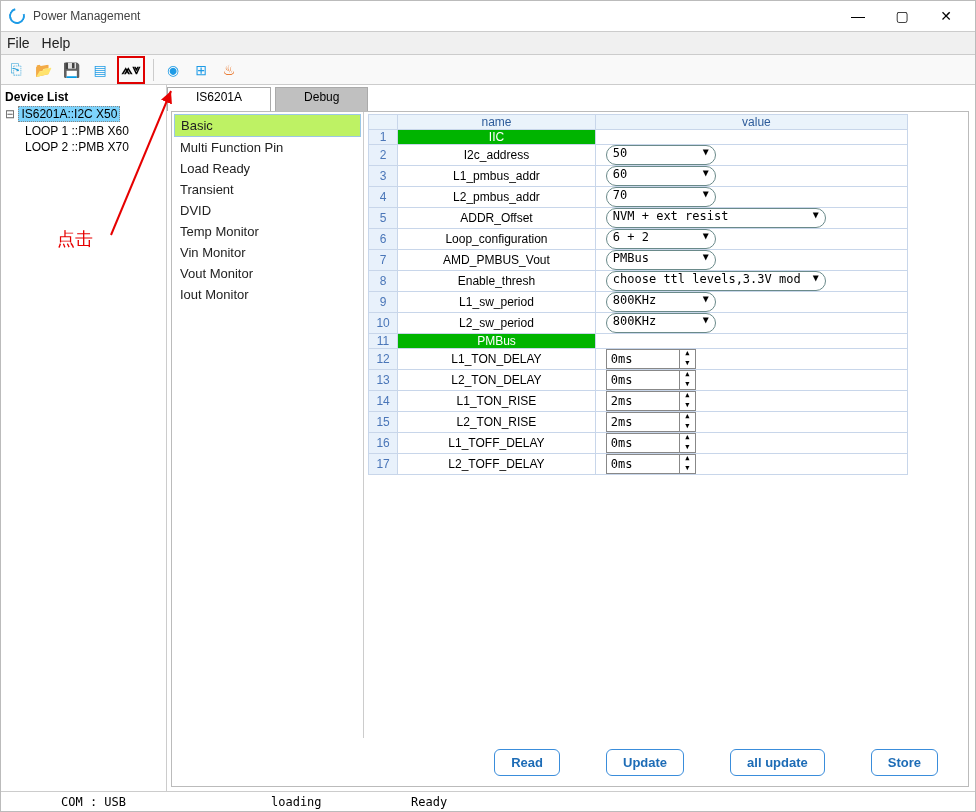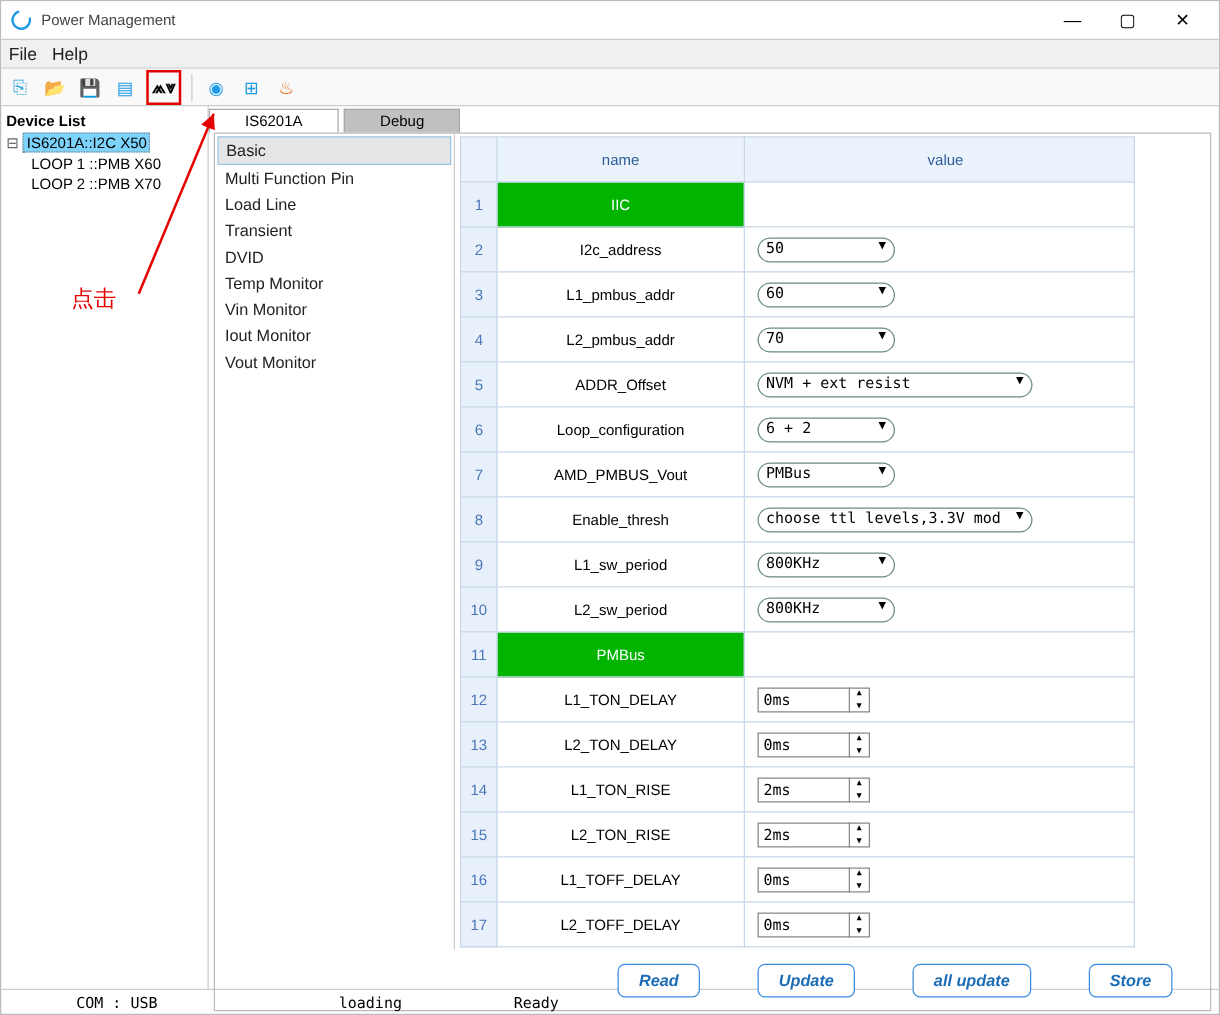--- a/index.html
+++ b/index.html
@@ -127,7 +127,7 @@
     color:#222;
   }
   .cat-item.sel {
-    background:#e5e5e5;
+    background:#bef264;
     border:1px solid #9cc7e6;
   }
   .grid-wrap {

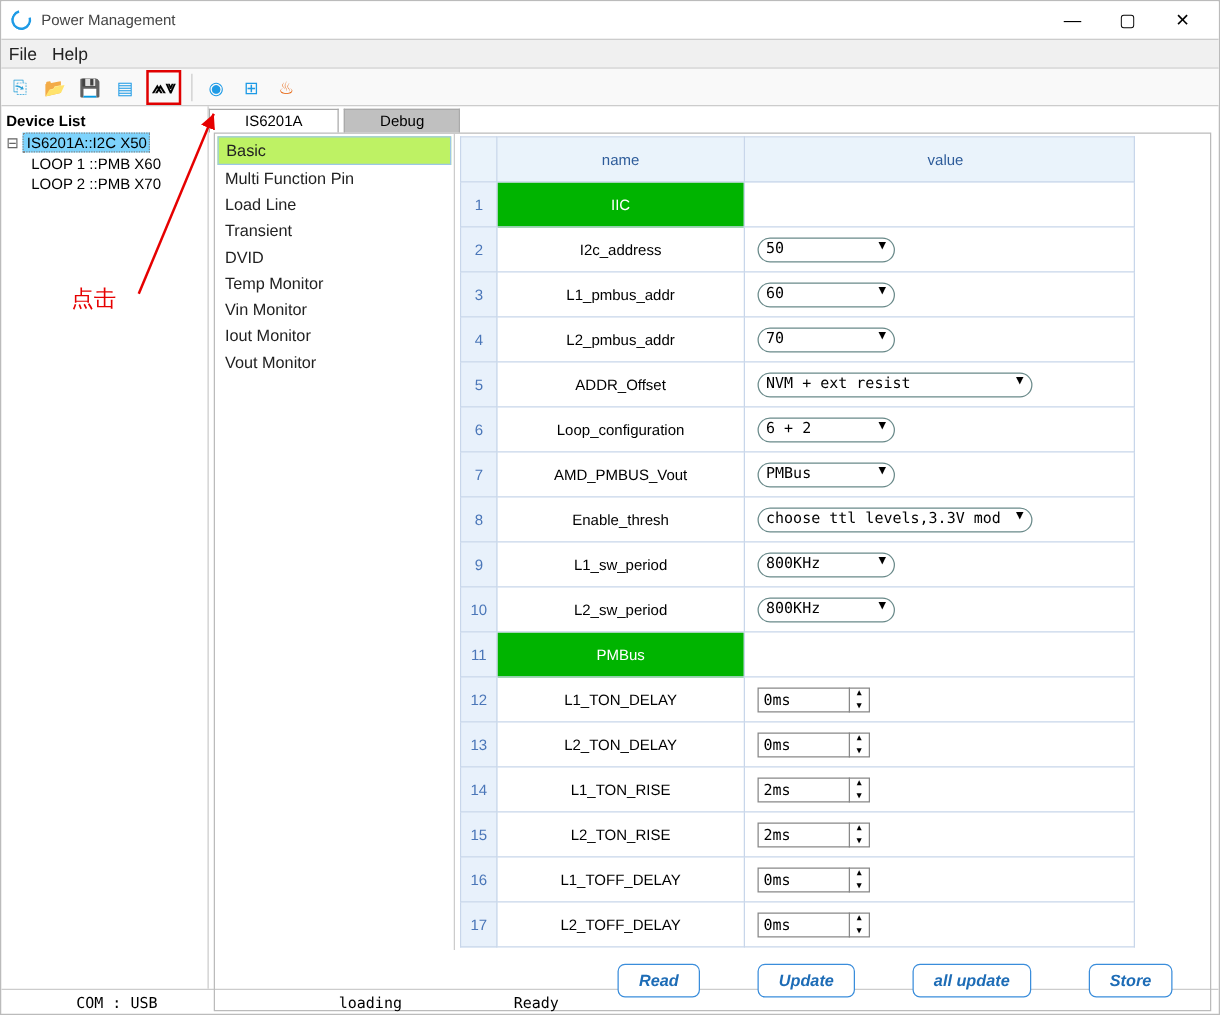--- a/index.html
+++ b/index.html
@@ -142,7 +142,7 @@
   table.param th, table.param td {
     border:1px solid #c8d6ea;
     padding:0;
-    height:36px;
+    height:15px;
   }
   table.param th {
     background:#eaf3fb;

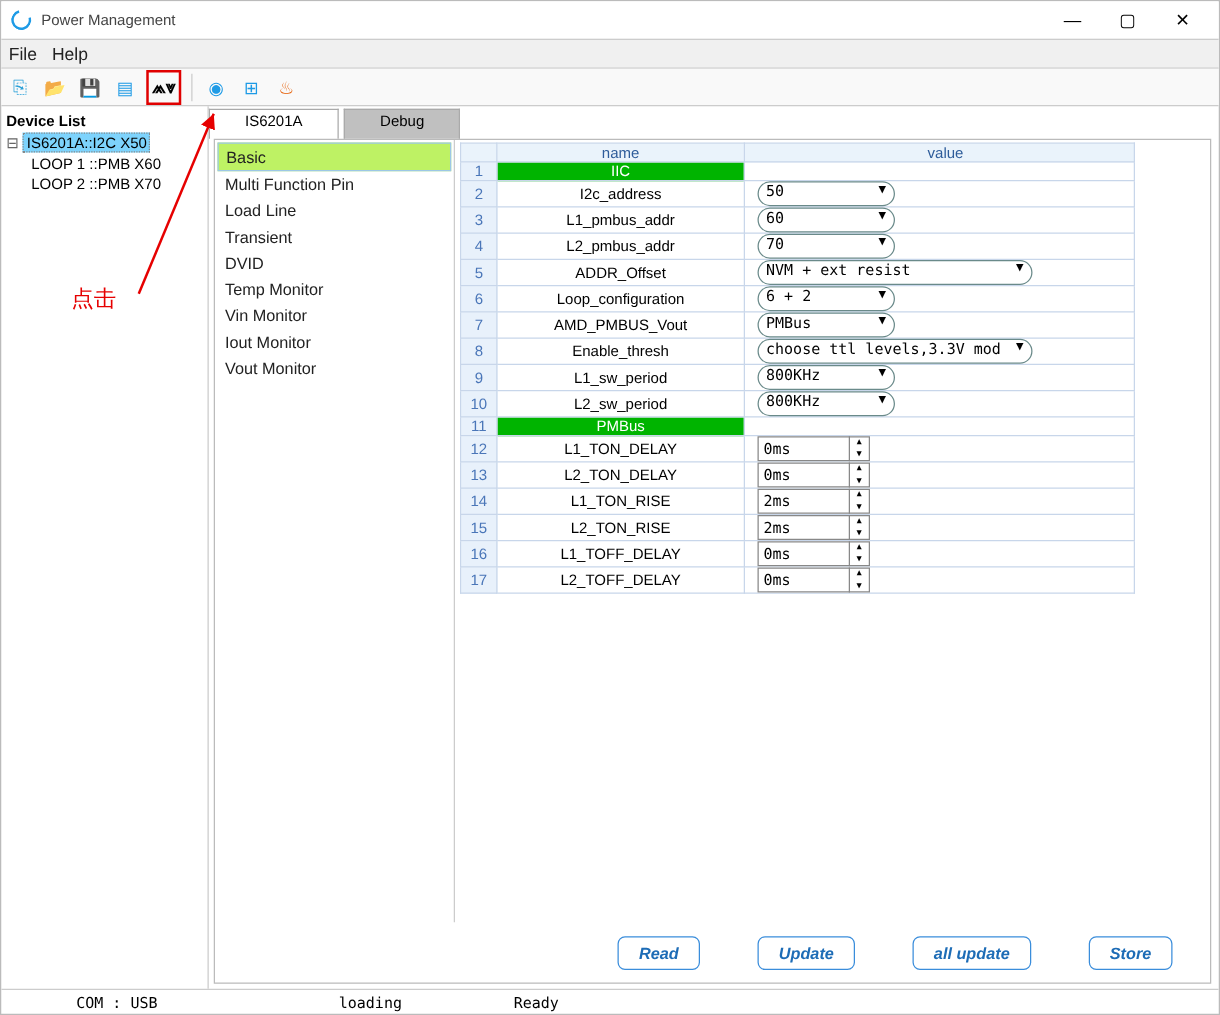--- a/index.html
+++ b/index.html
@@ -284,7 +284,7 @@
         <div class="catlist" id="catlist">
             <div class="cat-item sel">Basic</div>
             <div class="cat-item">Multi Function Pin</div>
-            <div class="cat-item">Load Line</div>
+            <div class="cat-item">Load Ready</div>
             <div class="cat-item">Transient</div>
             <div class="cat-item">DVID</div>
             <div class="cat-item">Temp Monitor</div>

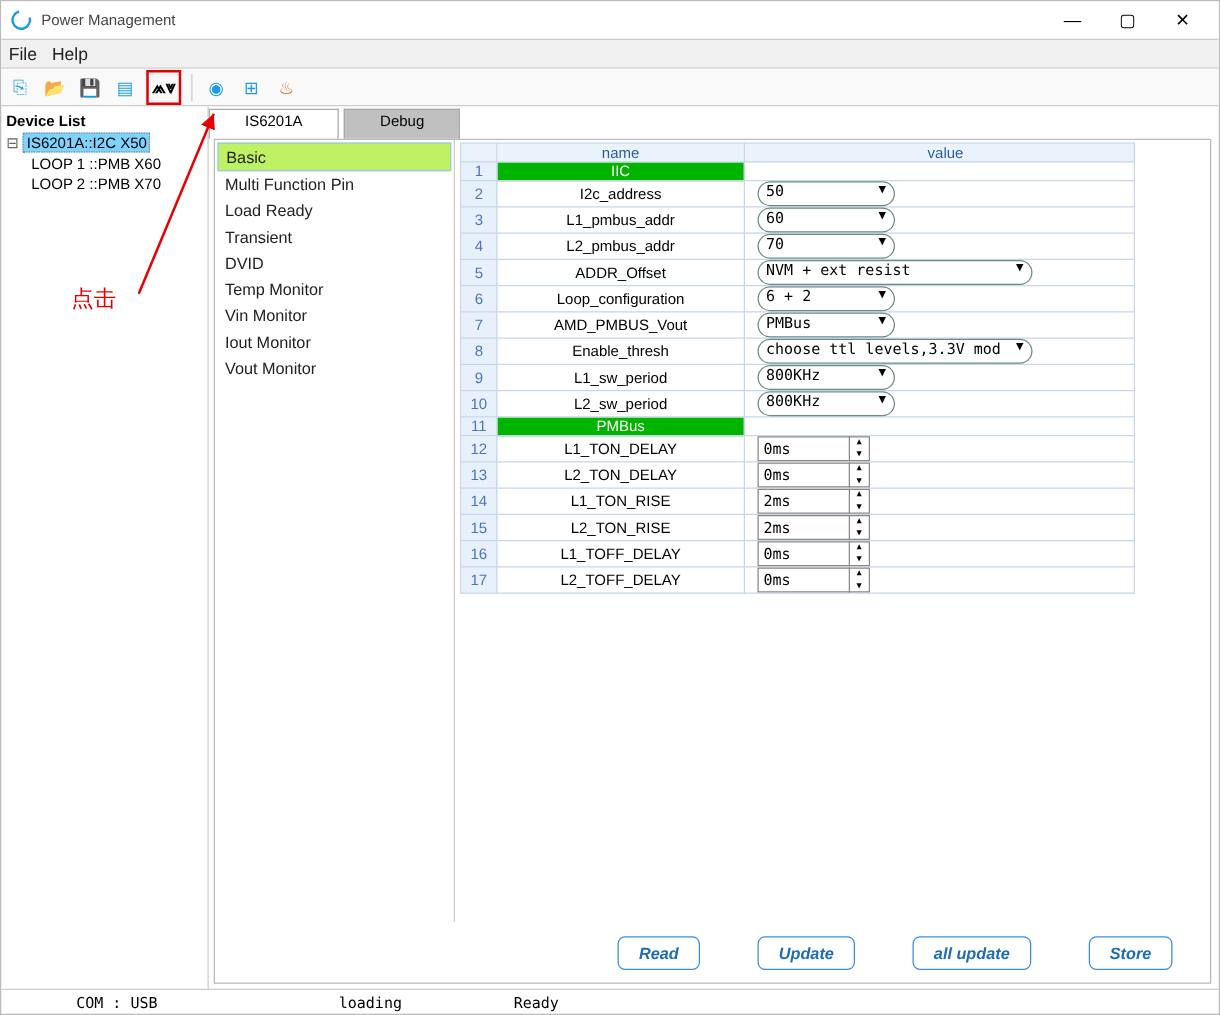--- a/index.html
+++ b/index.html
@@ -289,8 +289,8 @@
             <div class="cat-item">DVID</div>
             <div class="cat-item">Temp Monitor</div>
             <div class="cat-item">Vin Monitor</div>
+            <div class="cat-item">Vout Monitor</div>
             <div class="cat-item">Iout Monitor</div>
-            <div class="cat-item">Vout Monitor</div>
           </div>
 
         <div class="grid-wrap">

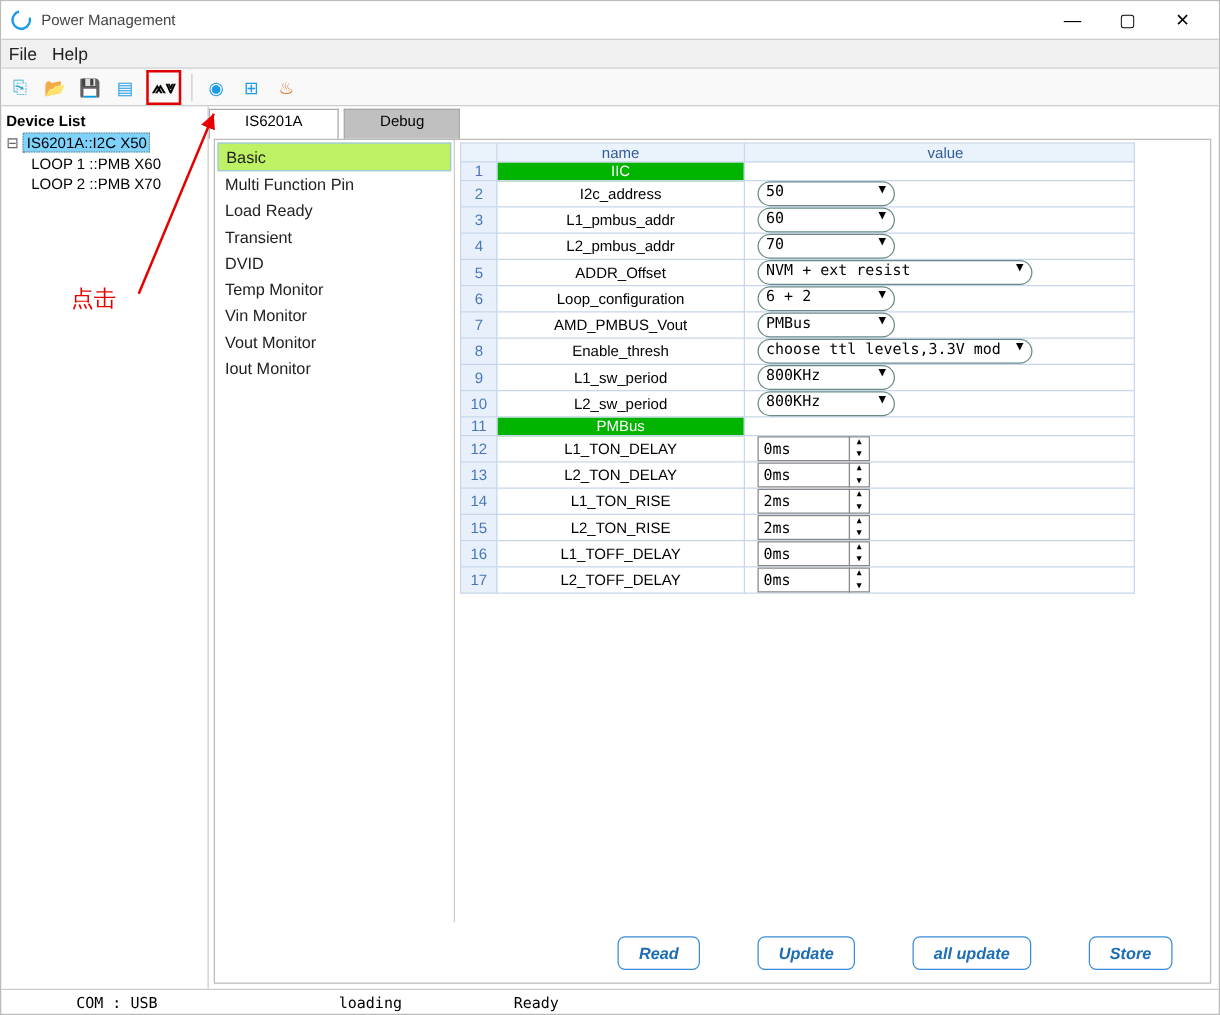--- a/index.html
+++ b/index.html
@@ -206,7 +206,6 @@
     font-weight:bold;
     background:#fff;
     cursor:pointer;
-    font-style:italic;
   }
   
   .statusbar {

